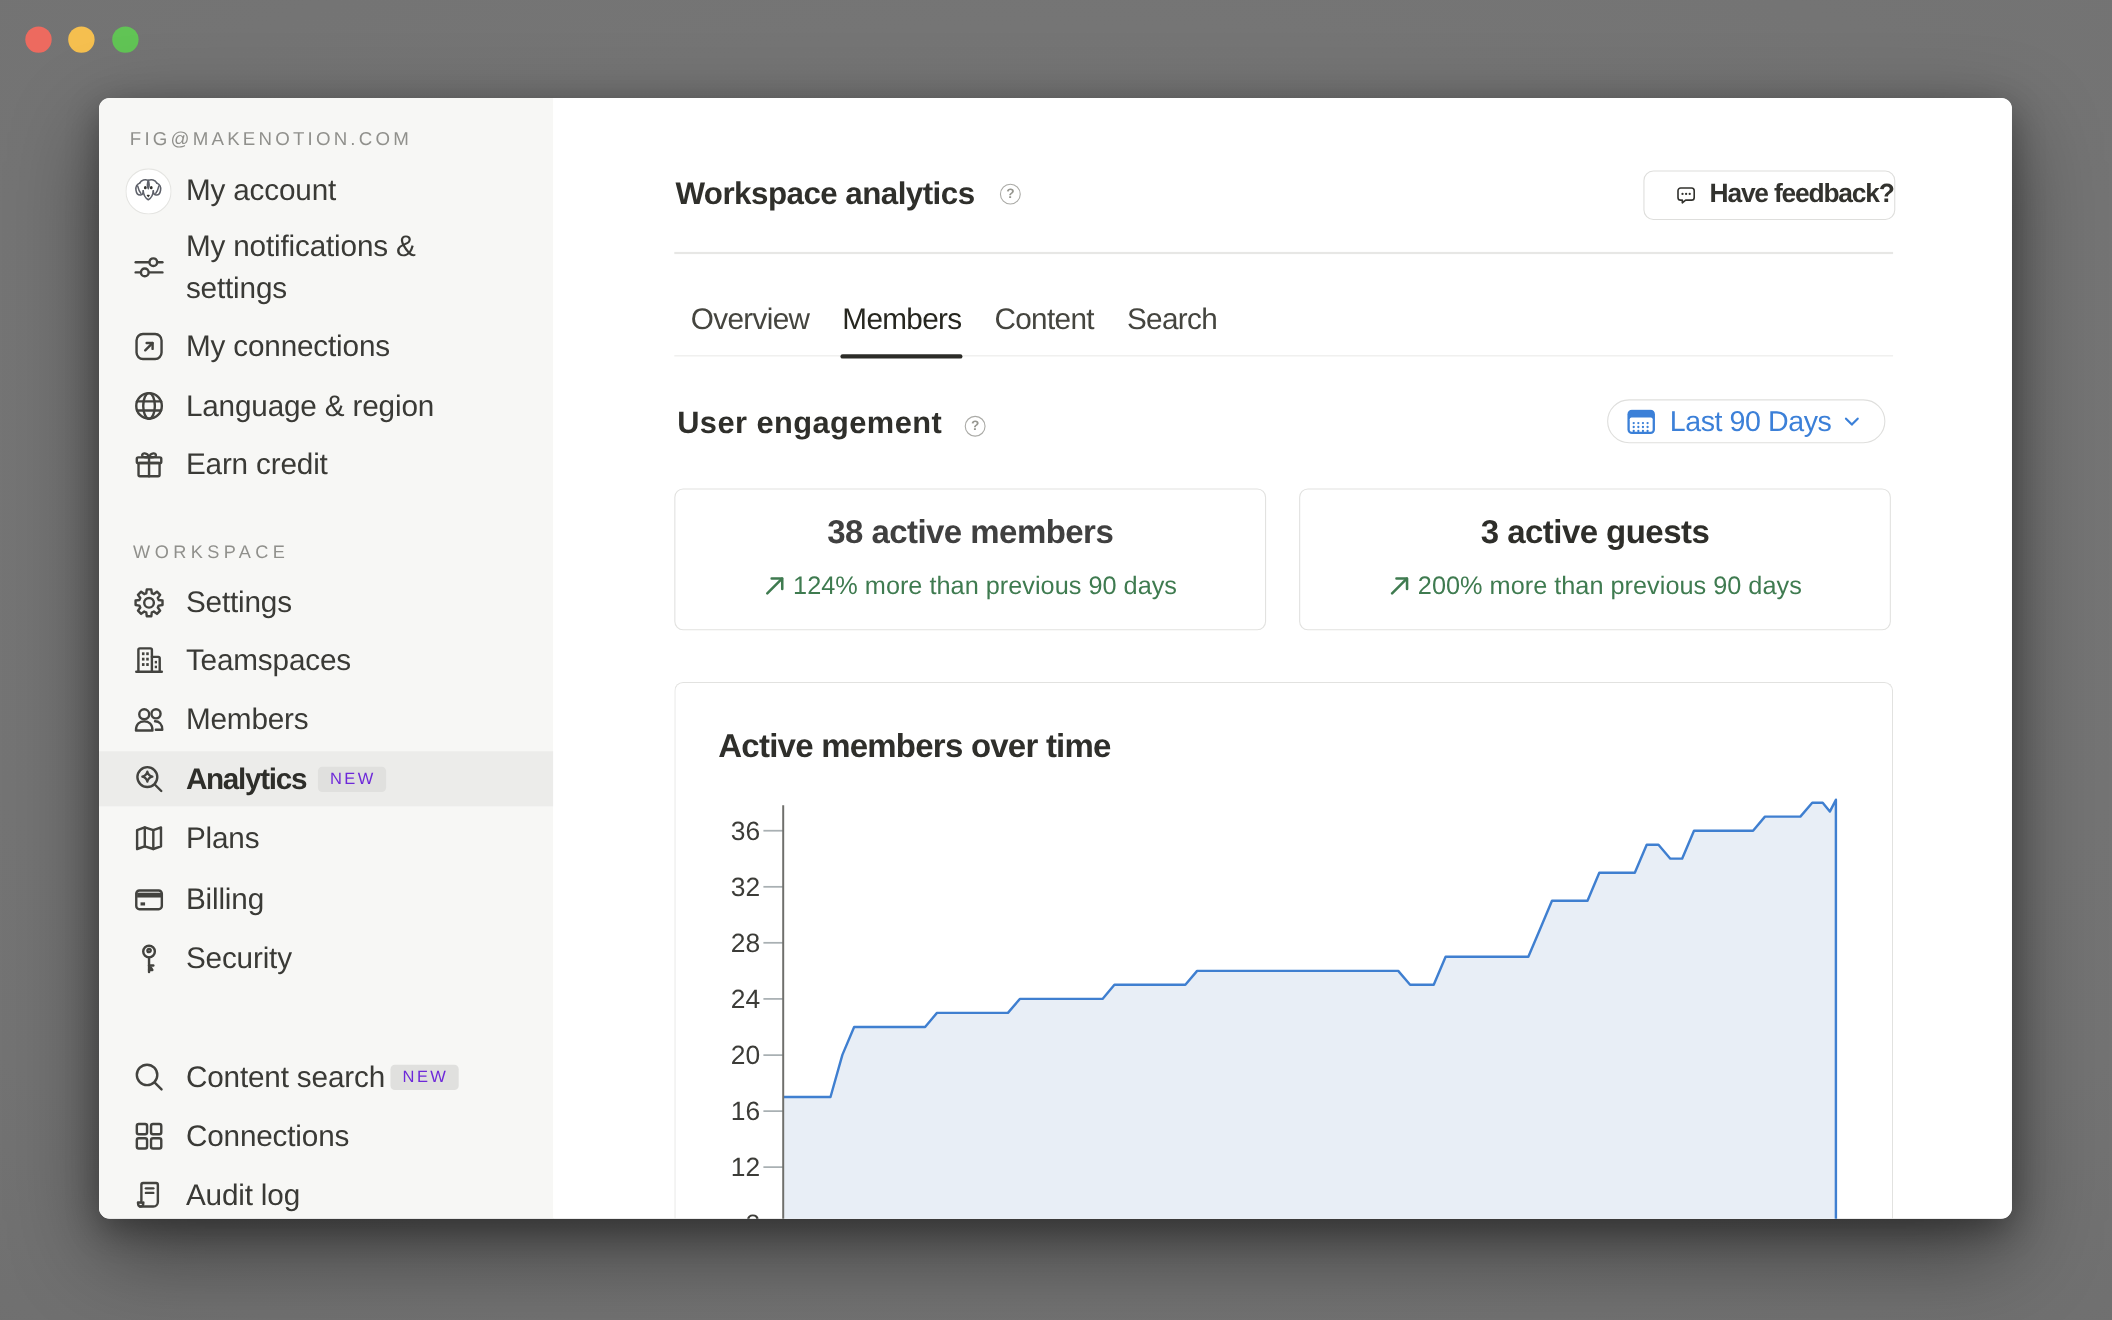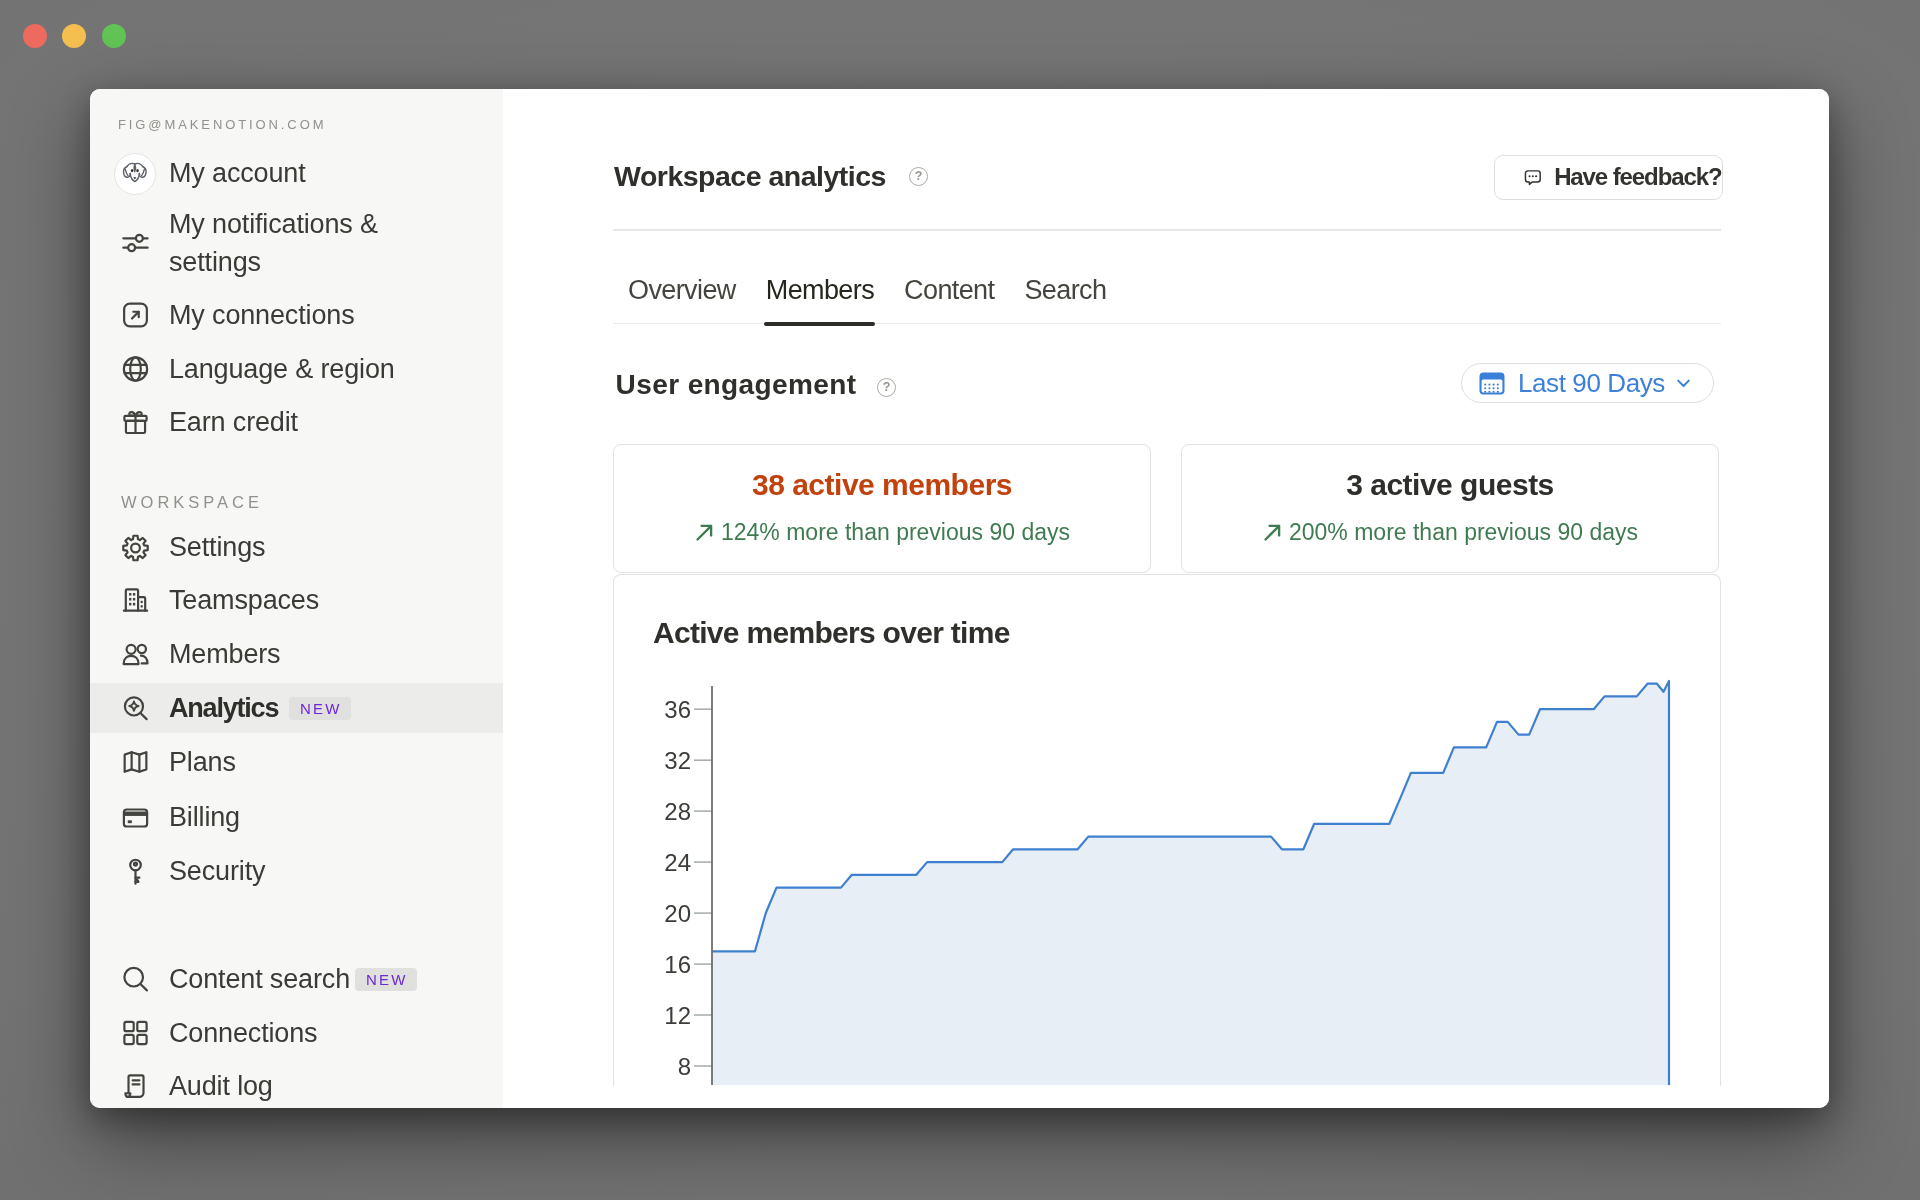--- a/index.html
+++ b/index.html
@@ -32,7 +32,7 @@
 
   <div class="window">
     <div class="sidebar">
-      <div style="position:absolute; left:28px; top:28px; font-size:13px; letter-spacing:2.9px; color:#90908c;text-align:center;">FIG@MAKENOTION.COM</div>
+      <div style="position:absolute; left:28px; top:28px; font-size:17px; letter-spacing:2.9px; color:#90908c;text-align:center;">FIG@MAKENOTION.COM</div>
 
       <div class="srow" style="top:58.5px;">
         <span class="ic" style="left:24px; width:42px; height:42px;">

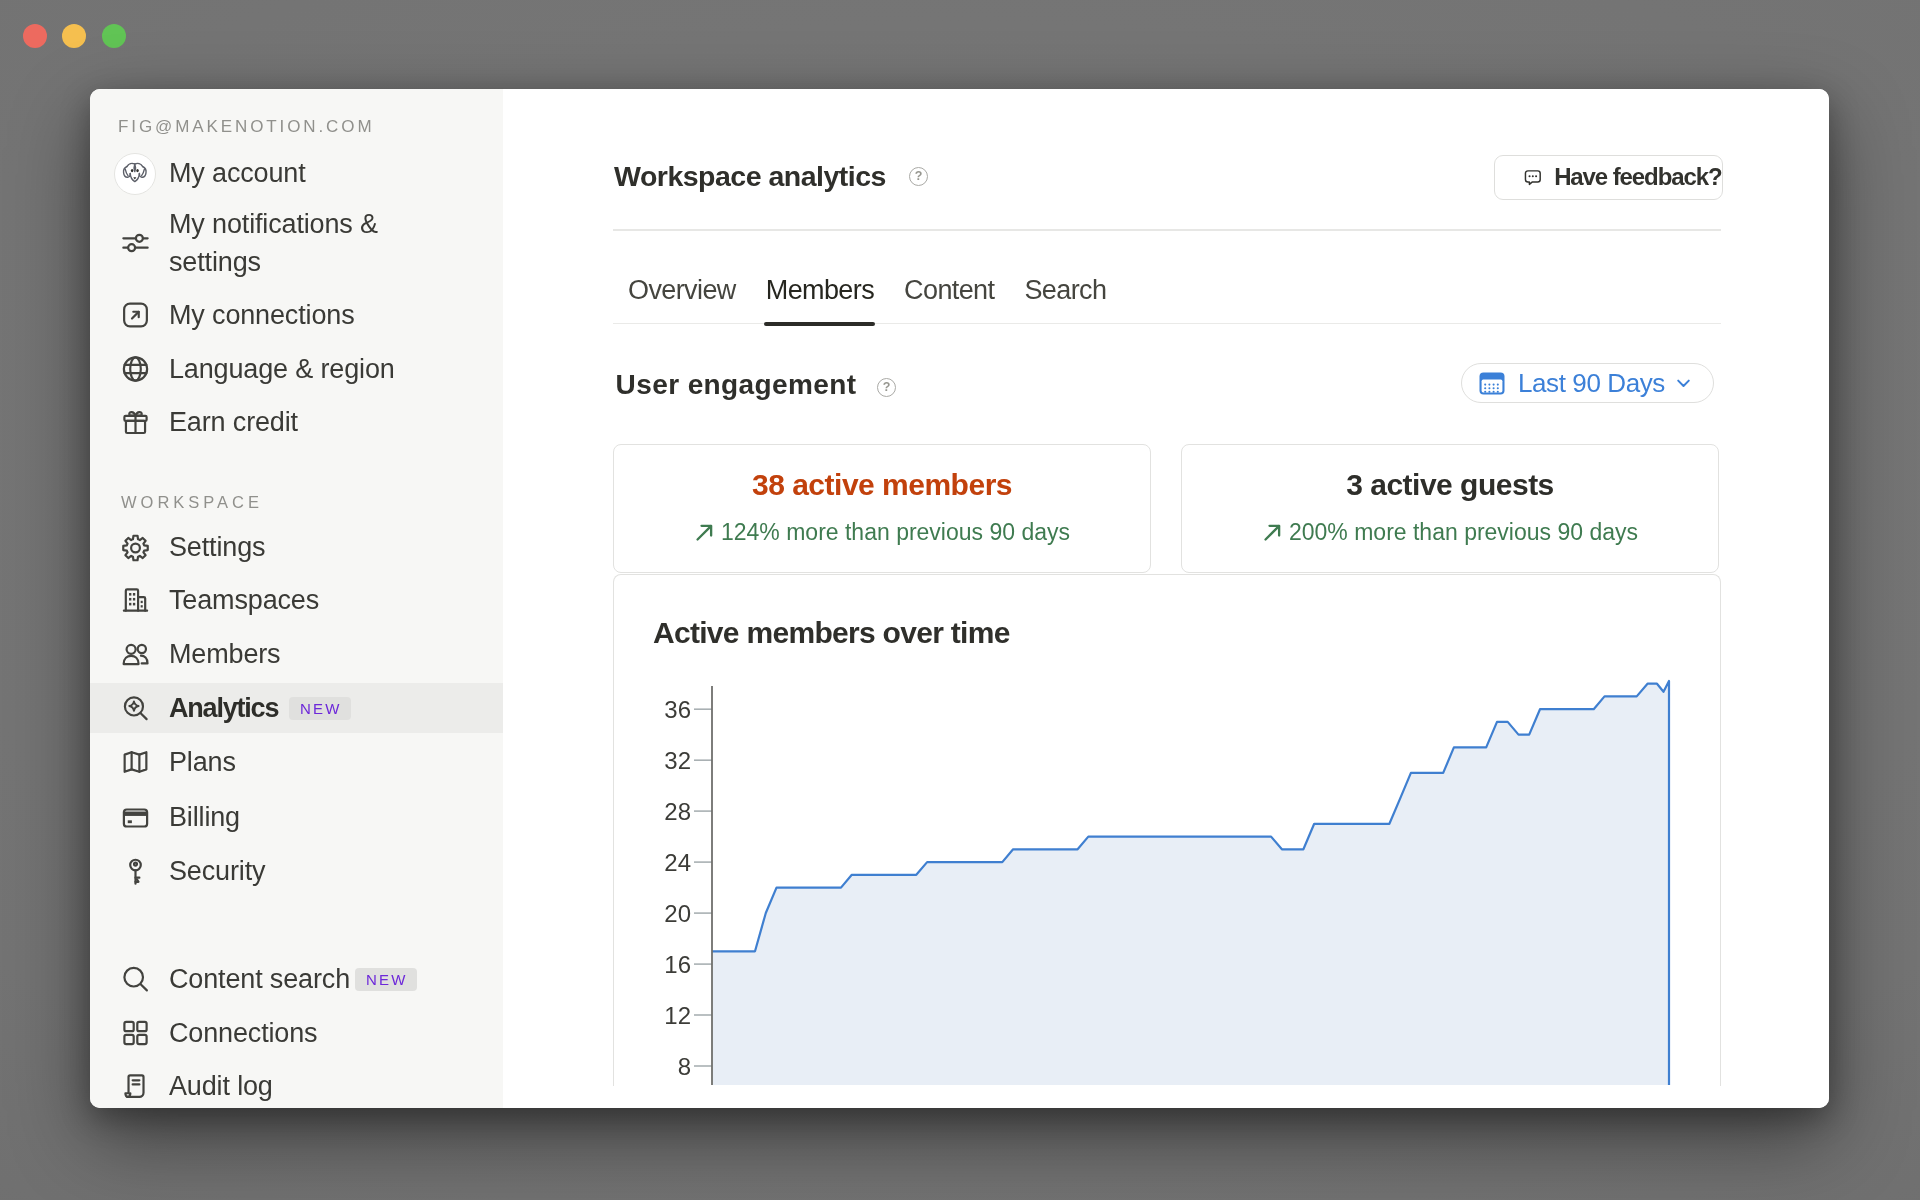--- a/index.html
+++ b/index.html
@@ -298,7 +298,7 @@
       </div>
 
       <div style="position:absolute; left:110px; top:355.3px; width:538px; height:129px; border:1.5px solid #e2e2e0; border-radius:8px;">
-        <div style="position:absolute; top:23px; width:100%; text-align:center; font-size:30px; font-weight:700; letter-spacing:-0.5px; color:#c2410c;">38 active members</div>
+        <div style="position:absolute; top:23px; width:100%; text-align:center; font-size:30px; font-weight:700; letter-spacing:-0.5px; color:#404040;">38 active members</div>
         <div style="position:absolute; top:74px; width:100%; display:flex; justify-content:center; align-items:center; color:#3f7b50; font-size:23px; letter-spacing:0px;">
           <svg width="21" height="21" viewBox="0 0 19 19" style="flex:none;">
             <g stroke="#3f7b50" stroke-width="2.1" fill="none" stroke-linecap="round" stroke-linejoin="round">

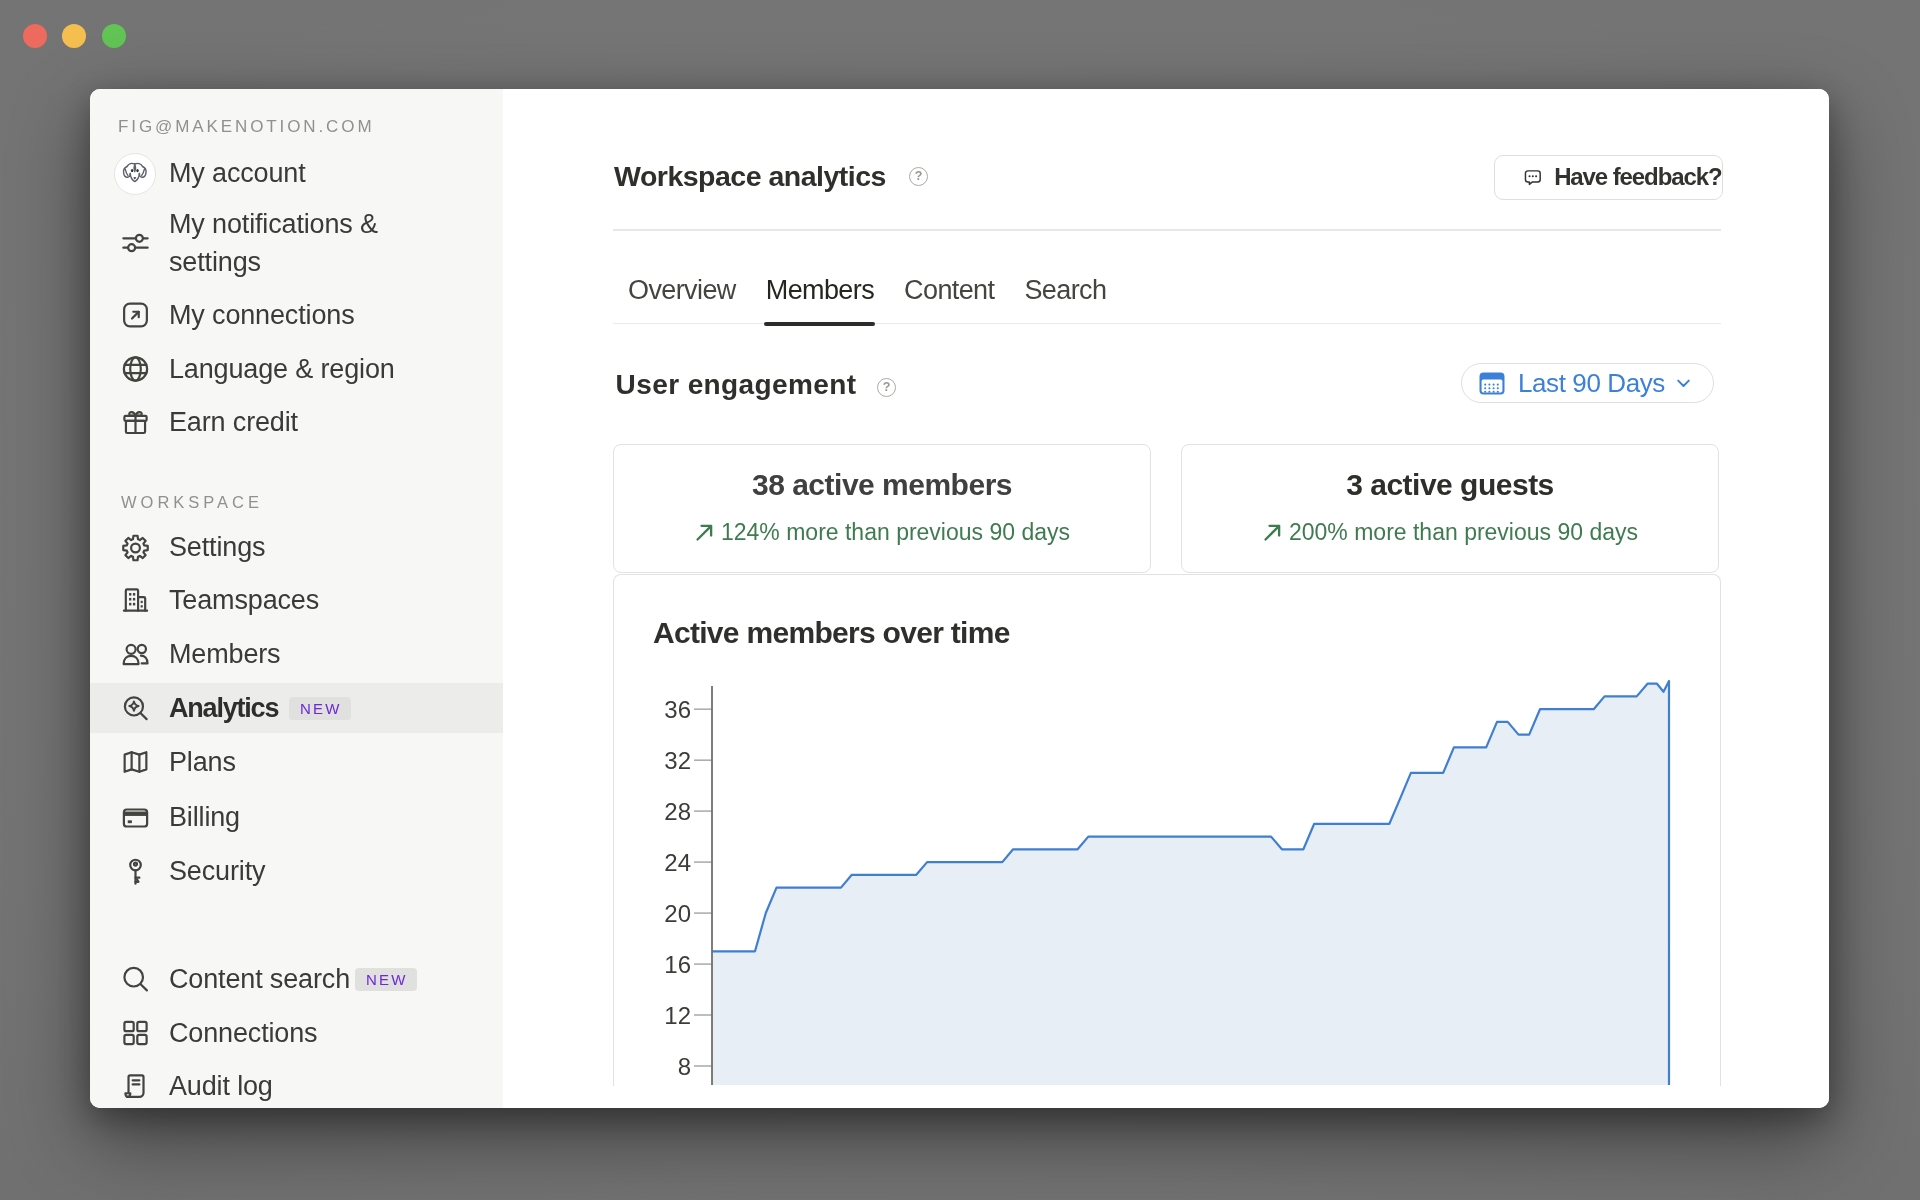--- a/index.html
+++ b/index.html
@@ -322,7 +322,7 @@
         </div>
       </div>
 
-      <div style="position:absolute; left:110px; top:485px; width:1108px; height:512px; border:1.5px solid #e2e2e0; border-bottom:none; border-radius:8px 8px 0 0;">
+      <div style="position:absolute; left:110px; top:531px; width:1108px; height:512px; border:1.5px solid #e2e2e0; border-bottom:none; border-radius:8px 8px 0 0;">
         <div style="position:absolute; left:39px; top:41px; font-size:30px; font-weight:700; letter-spacing:-0.7px; color:#2f2f2b;">Active members over time</div>
         <svg width="1106" height="510" viewBox="0 0 1106 510" style="position:absolute; left:0; top:0;">
           <path d="M98.0,376.3 L141.0,376.3 L151.8,338.0 L162.5,312.6 L227.0,312.6 L237.8,299.8 L302.3,299.8 L313.1,287.1 L388.3,287.1 L399.1,274.3 L463.6,274.3 L474.3,261.6 L657.1,261.6 L667.9,274.3 L689.4,274.3 L700.2,248.8 L775.4,248.8 L786.2,223.4 L796.9,197.9 L829.2,197.9 L839.9,172.4 L872.2,172.4 L883.0,146.9 L893.7,146.9 L904.5,159.6 L915.2,159.6 L926.0,134.2 L979.7,134.2 L990.5,121.4 L1022.7,121.4 L1033.5,108.7 L1043.0,108.7 L1049.5,116.8 L1055.0,106.0 L1055,512 L98,512 Z" fill="#e8eef6"></path>

